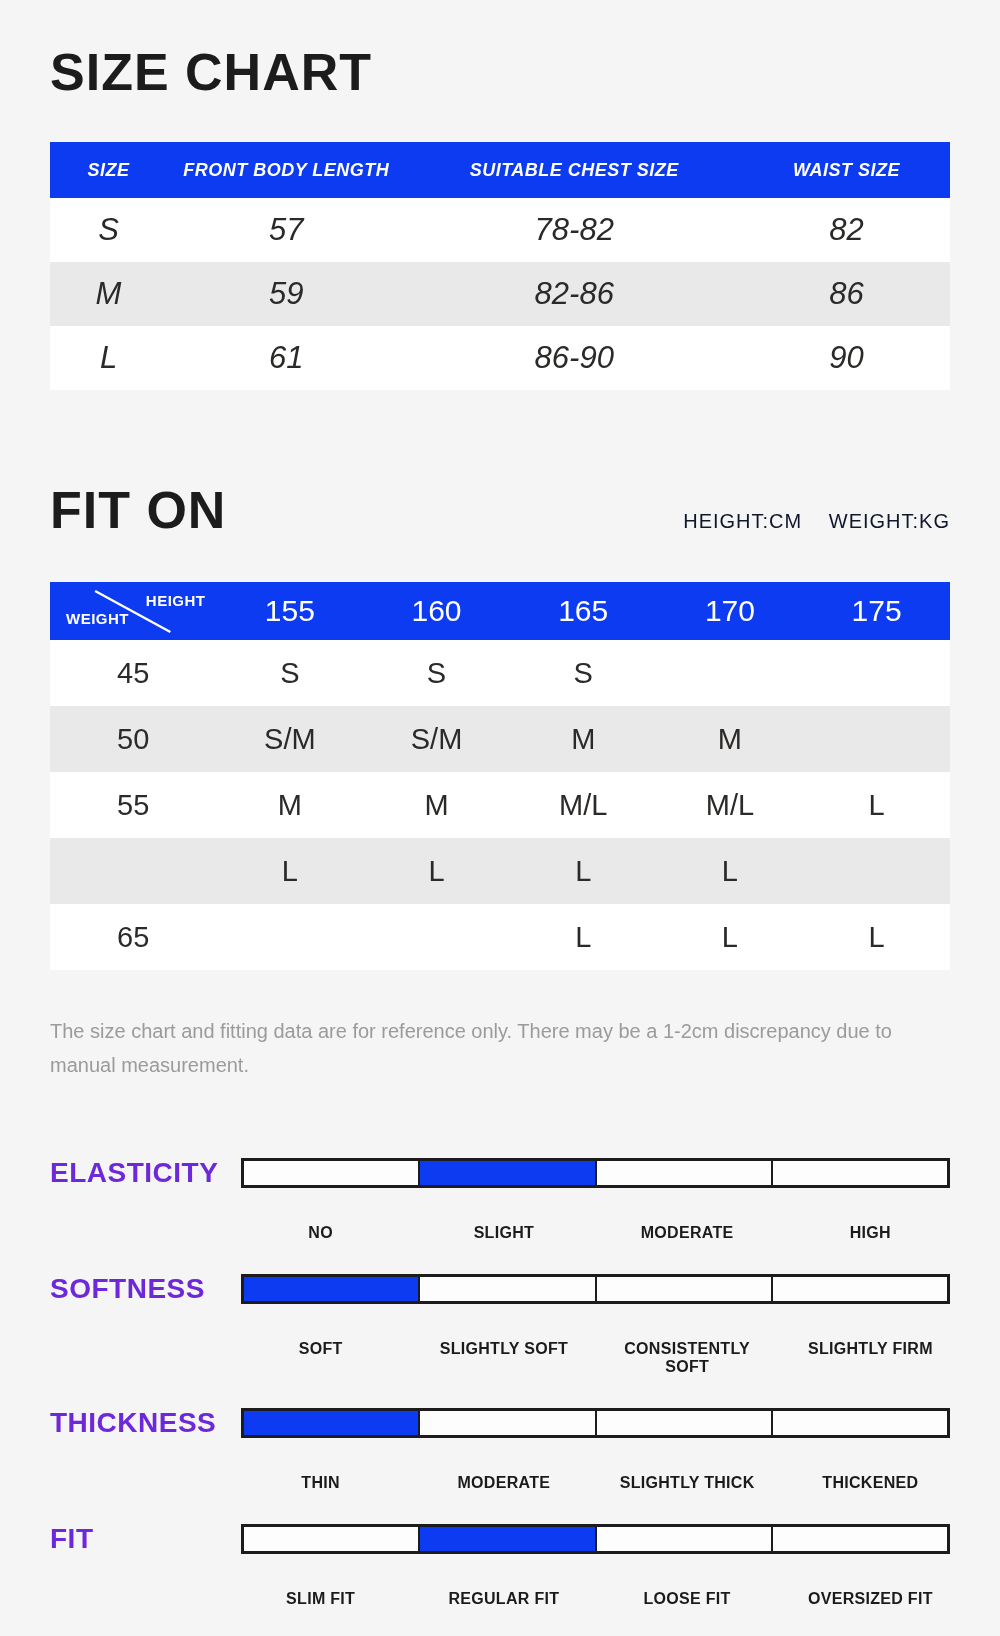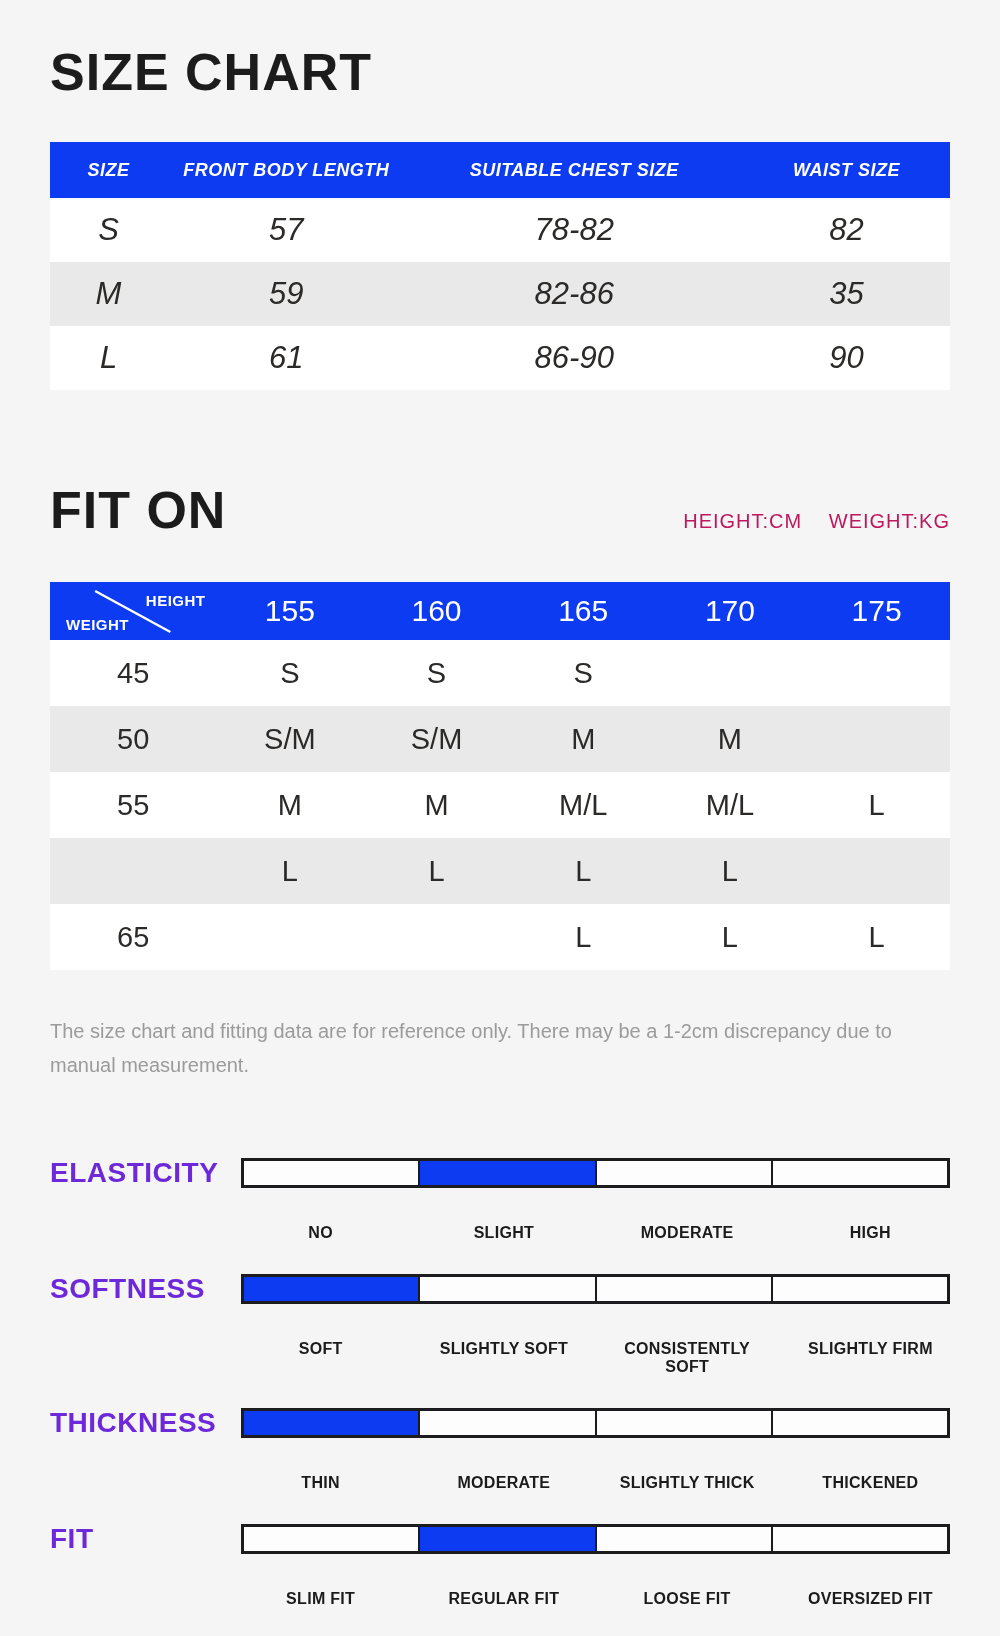--- a/index.html
+++ b/index.html
@@ -101,7 +101,7 @@
         <div class="cell">M</div>
         <div class="cell">59</div>
         <div class="cell">82-86</div>
-        <div class="cell">35</div>
+        <div class="cell">86</div>
       </div>
       <div class="t-row">
         <div class="cell">L</div>

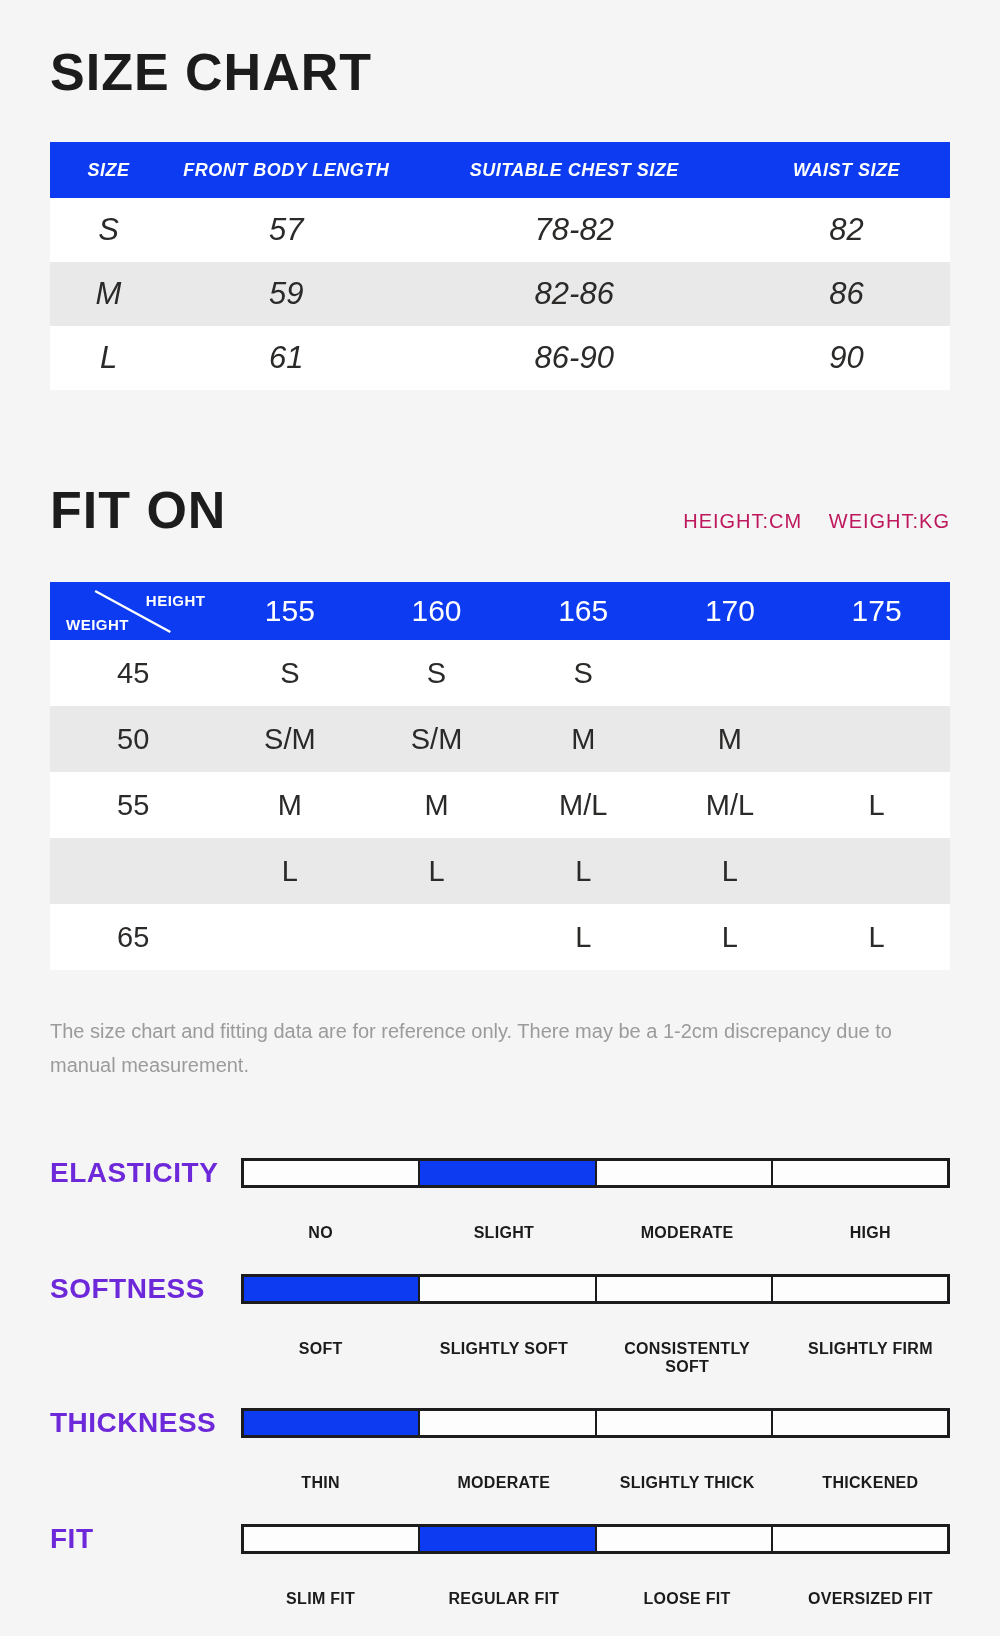--- a/index.html
+++ b/index.html
@@ -32,7 +32,7 @@
 
   
   .fit-head { display:flex; justify-content:space-between; align-items:baseline; margin-top:94px; }
-  .units { font-size:20px; letter-spacing:1px; color:#be185d; }
+  .units { font-size:20px; letter-spacing:1px; color:#0f172a; }
   .units span + span { margin-left:20px; }
 
   .fit-table { width:100%; margin-top:46px; }

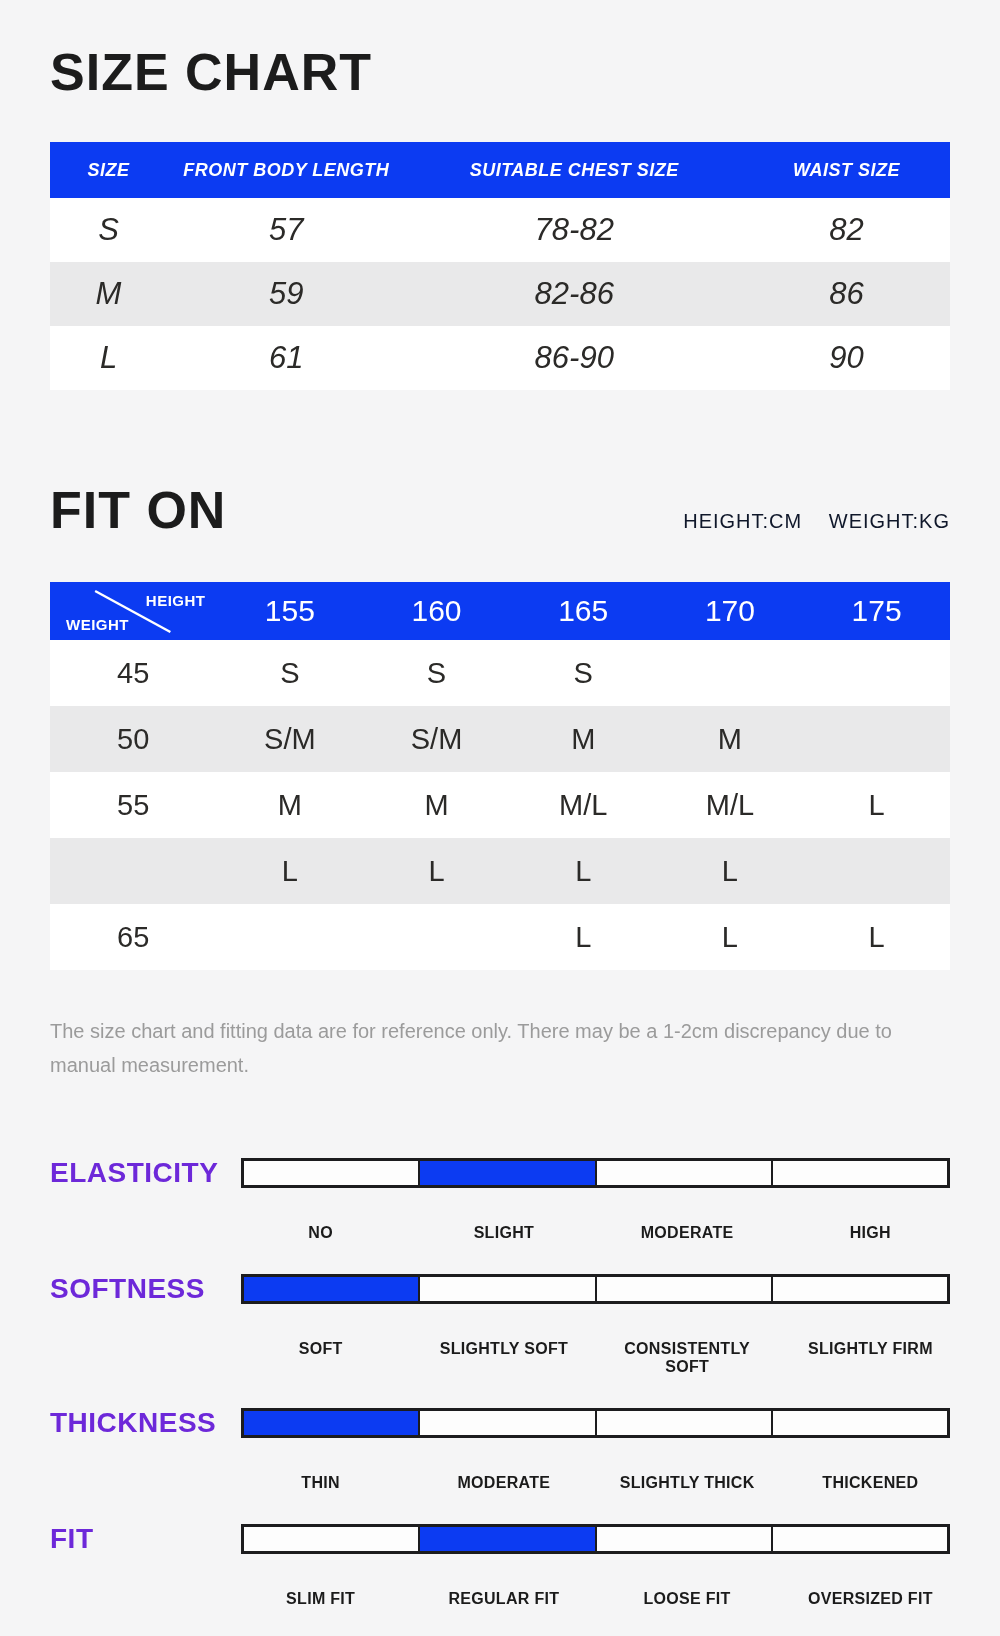--- a/index.html
+++ b/index.html
@@ -49,7 +49,7 @@
   .axis-cell { position:relative; height:58px; }
   .axis-cell svg { position:absolute; inset:0; width:100%; height:100%; }
   .axis-top { position:absolute; top:10px; right:11px; font-size:15px; font-weight:700; color:#fff; letter-spacing:.5px; }
-  .axis-bottom { position:absolute; bottom:7px; left:16px; font-size:15px; font-weight:700; color:#fff; letter-spacing:.5px; }
+  .axis-bottom { position:absolute; bottom:13px; left:16px; font-size:15px; font-weight:700; color:#fff; letter-spacing:.5px; }
 
   .disclaimer {
     margin-top:44px; max-width:852px;

